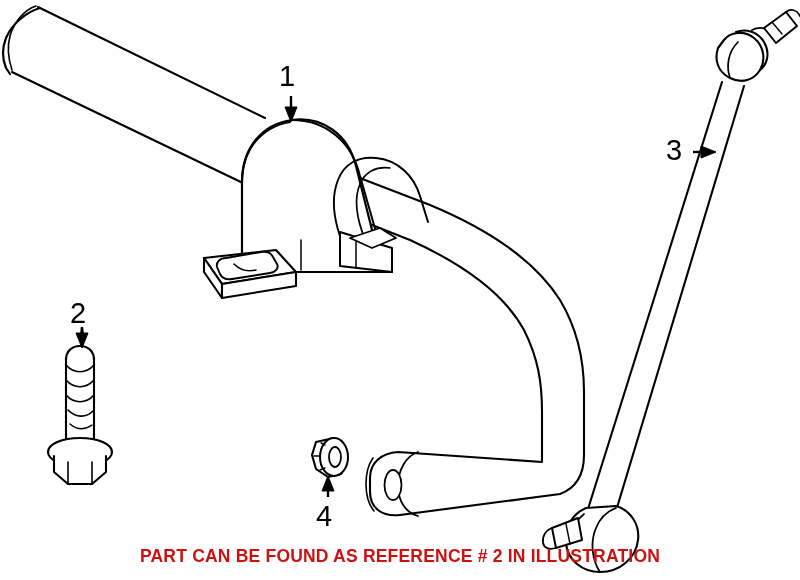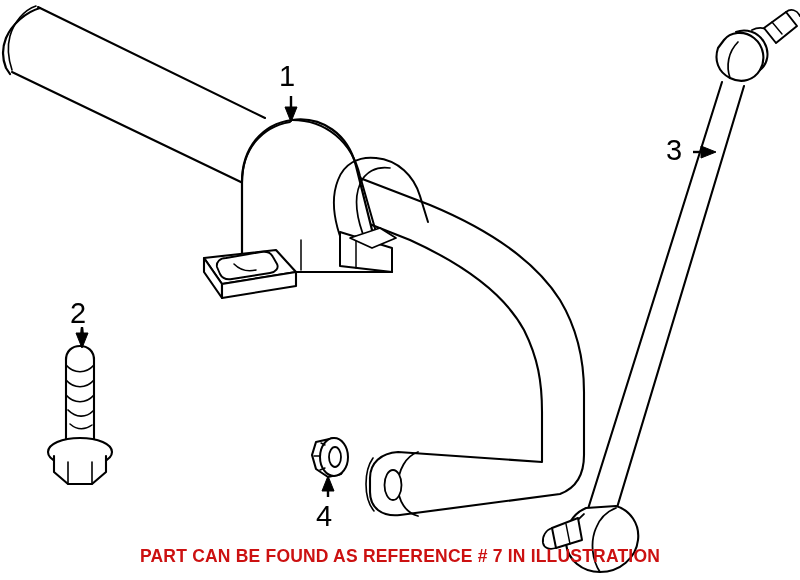--- a/index.html
+++ b/index.html
@@ -196,7 +196,7 @@
 
   <div class="callout-num" id="callout-4-label">4</div>
 
-  <div id="caption">PART CAN BE FOUND AS REFERENCE # 7 IN ILLUSTRATION</div>
+  <div id="caption">PART CAN BE FOUND AS REFERENCE # 2 IN ILLUSTRATION</div>
 
 </div>
 

